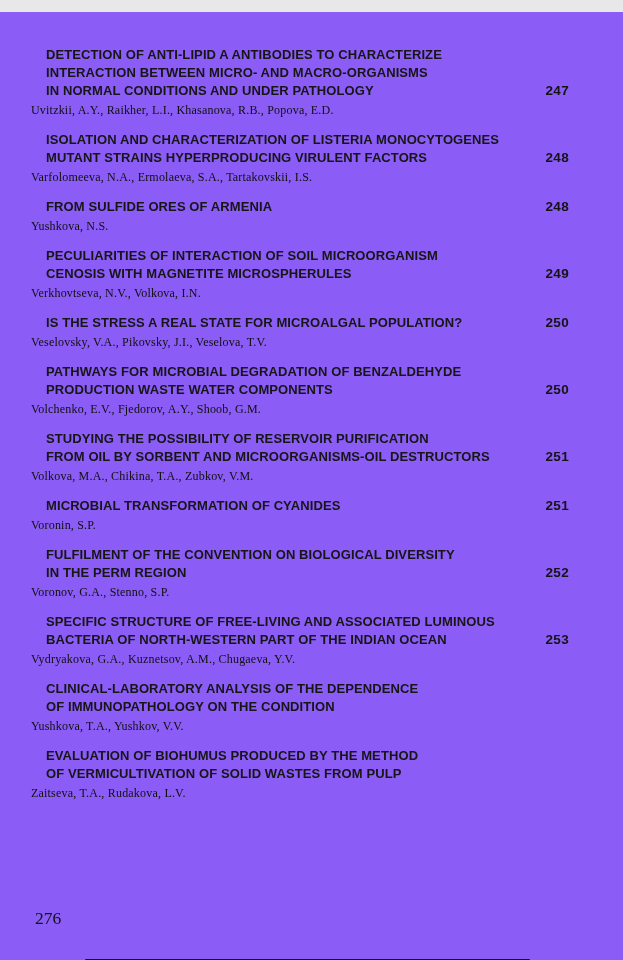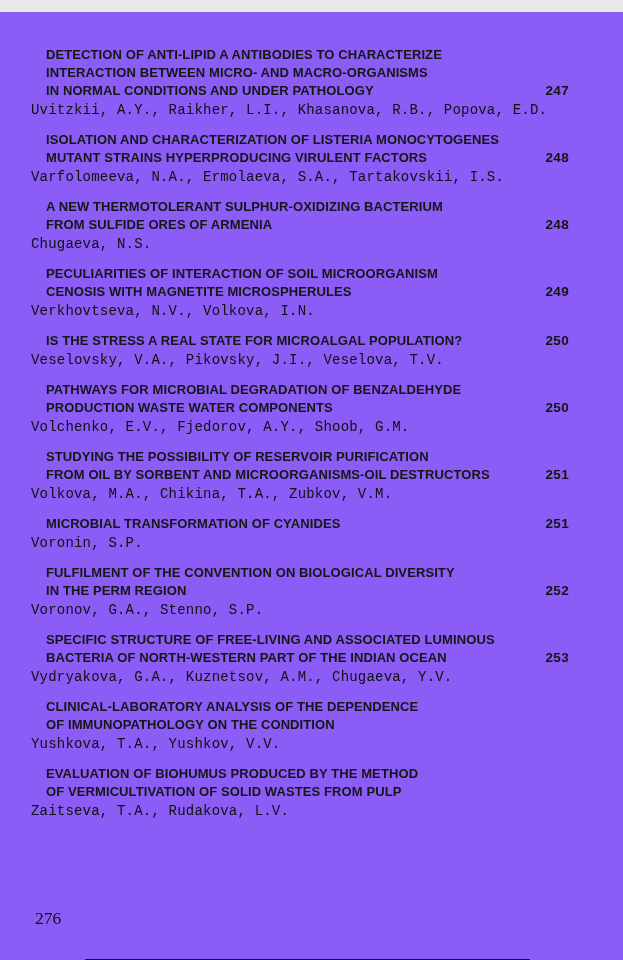--- a/index.html
+++ b/index.html
@@ -45,8 +45,8 @@
   .author-line {
     margin-left: 31px;
     margin-right: 40px;
-    font-family: Liberation Mono, monospace;
-    font-size: 14px;
+    font-family: Liberation Serif, serif;
+    font-size: 12px;
     line-height: 19px;
     letter-spacing: 0.2px;
     white-space: nowrap;

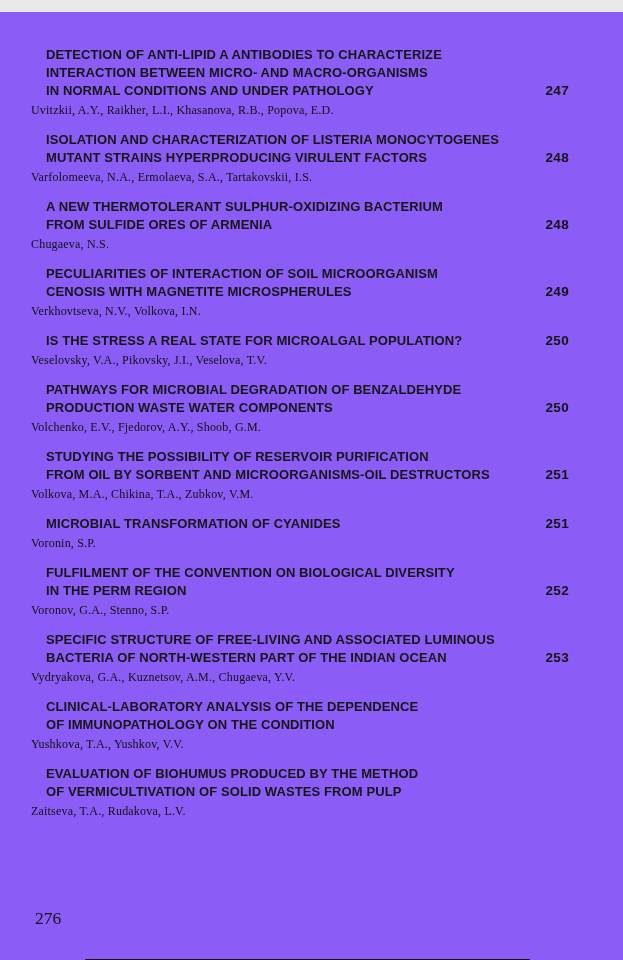--- a/index.html
+++ b/index.html
@@ -91,7 +91,6 @@
         </div>
       </section>
       <section class="entry">
-        <div class="title-line">A NEW THERMOTOLERANT SULPHUR-OXIDIZING BACTERIUM</div>
         <div class="title-line">FROM SULFIDE ORES OF ARMENIA<span class="page-num">248</span></div>
         <div class="authors">
           <div class="author-line">Chugaeva, N.S.</div>

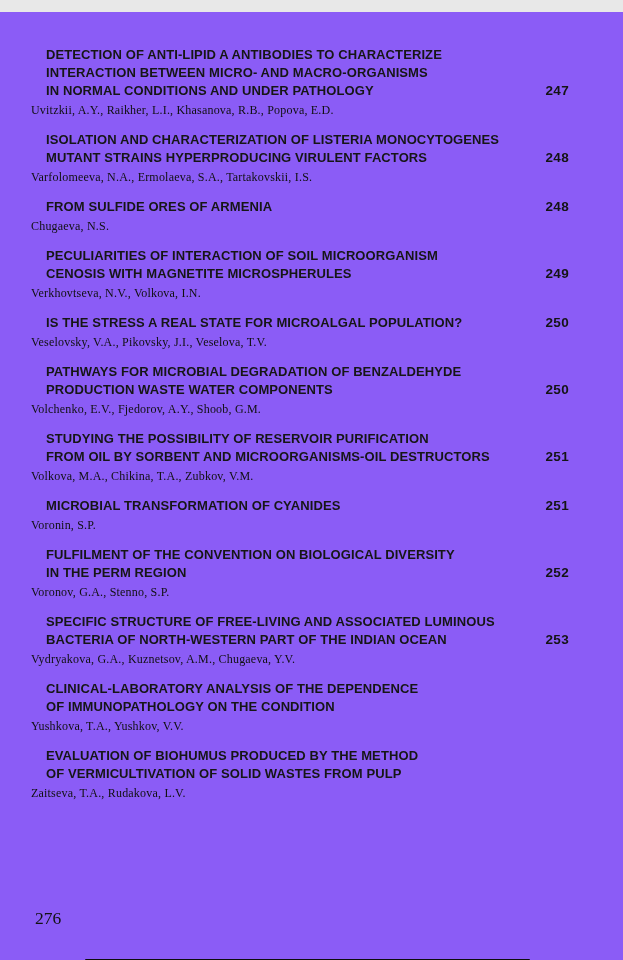--- a/index.html
+++ b/index.html
@@ -93,7 +93,7 @@
       <section class="entry">
         <div class="title-line">FROM SULFIDE ORES OF ARMENIA<span class="page-num">248</span></div>
         <div class="authors">
-          <div class="author-line">Chugaeva, N.S.</div>
+          <div class="author-line">Yushkova, N.S.</div>
         </div>
       </section>
       <section class="entry">

